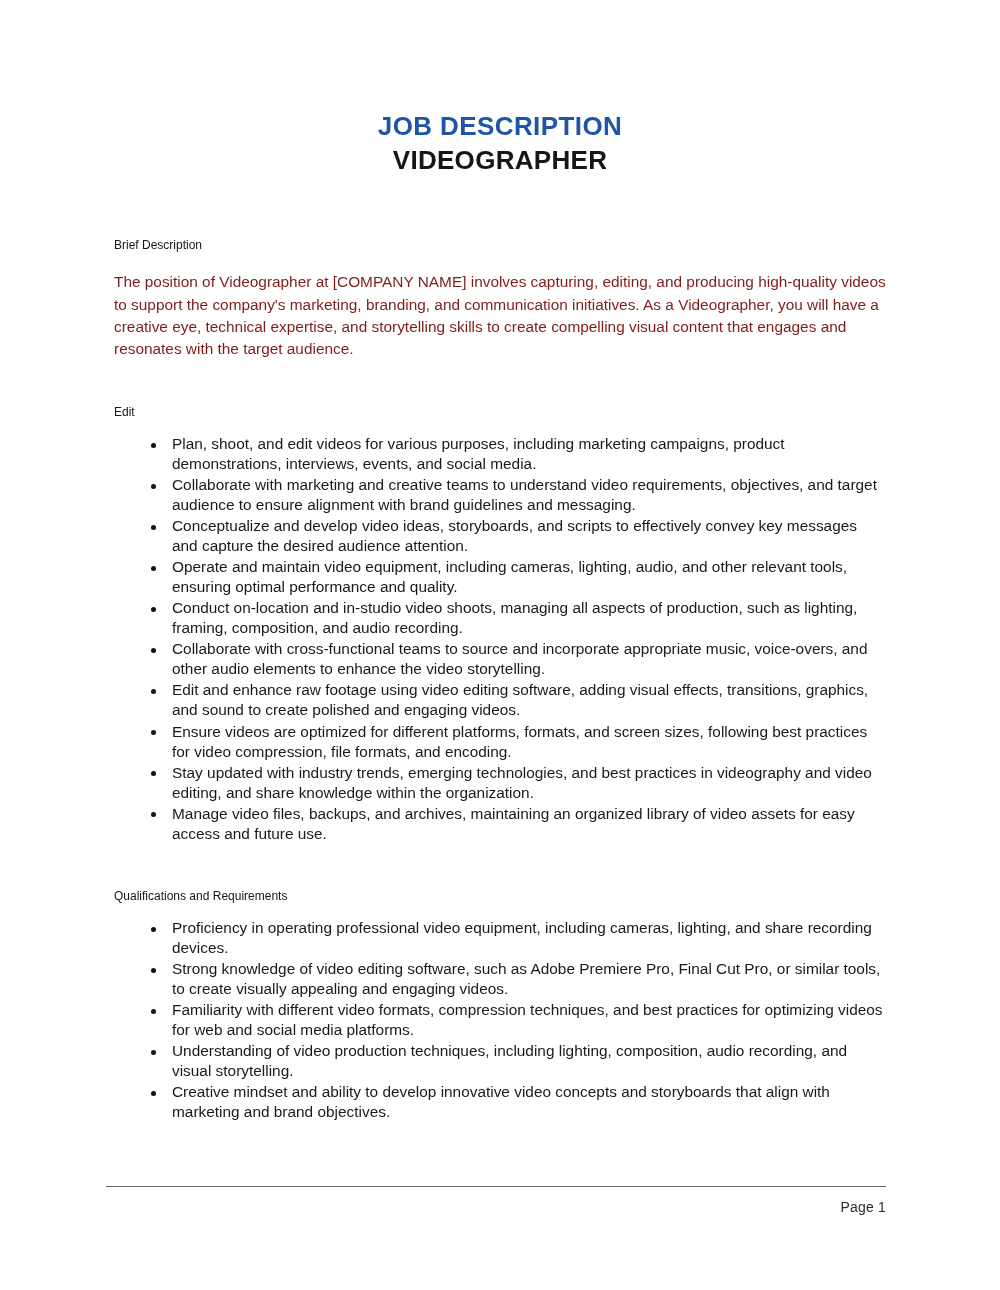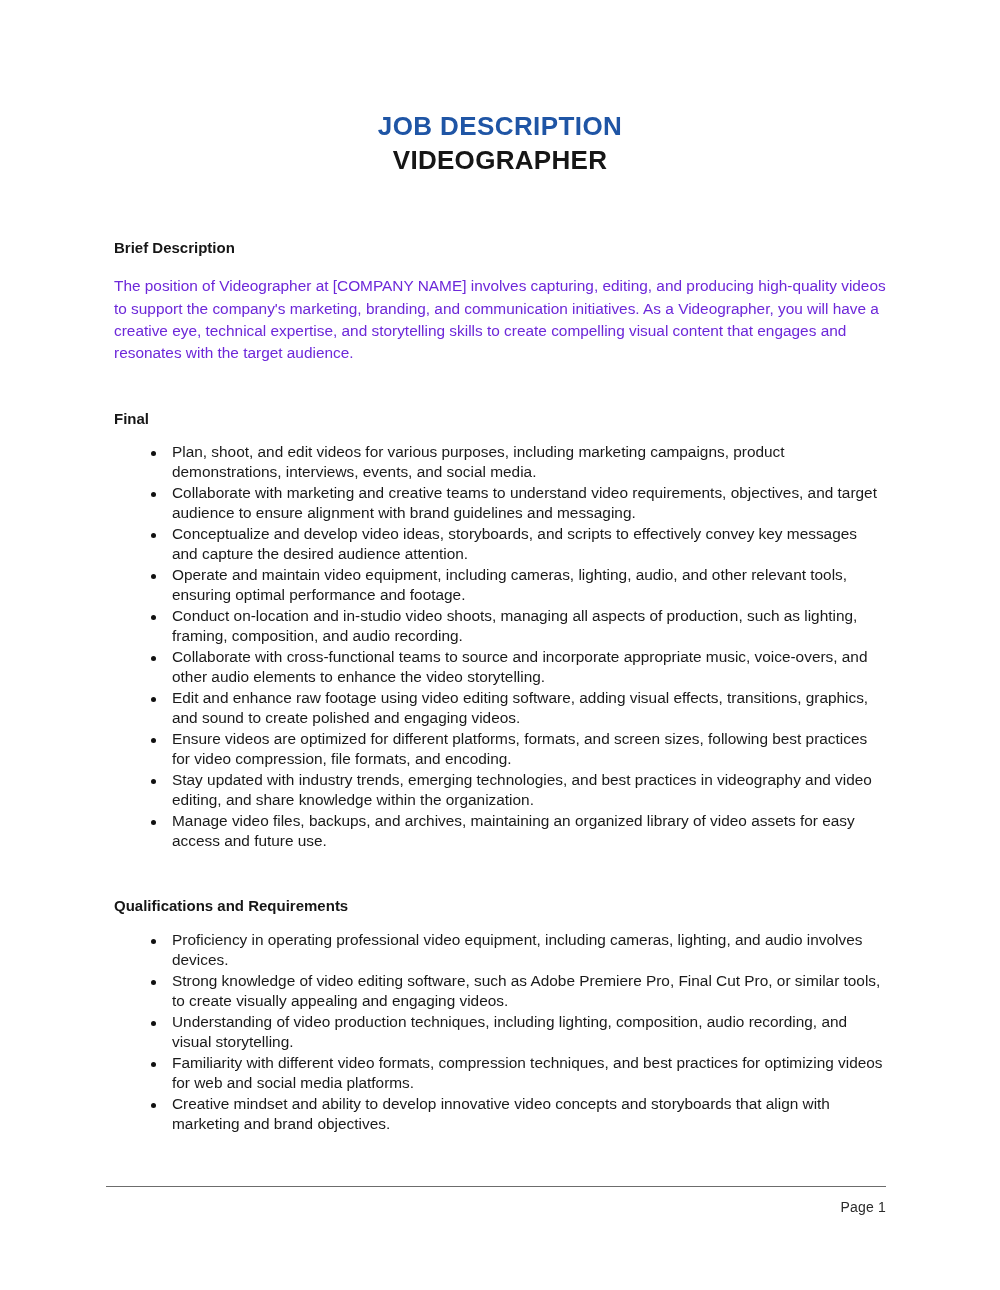--- a/index.html
+++ b/index.html
@@ -55,8 +55,8 @@
     margin: 0;
   }
   .section-heading {
-    font-size: 15px;
-    font-weight: bold;
+    font-size: 12px;
+    font-weight: normal;
     color: #161616;
     margin: 0;
     line-height: 1.3;

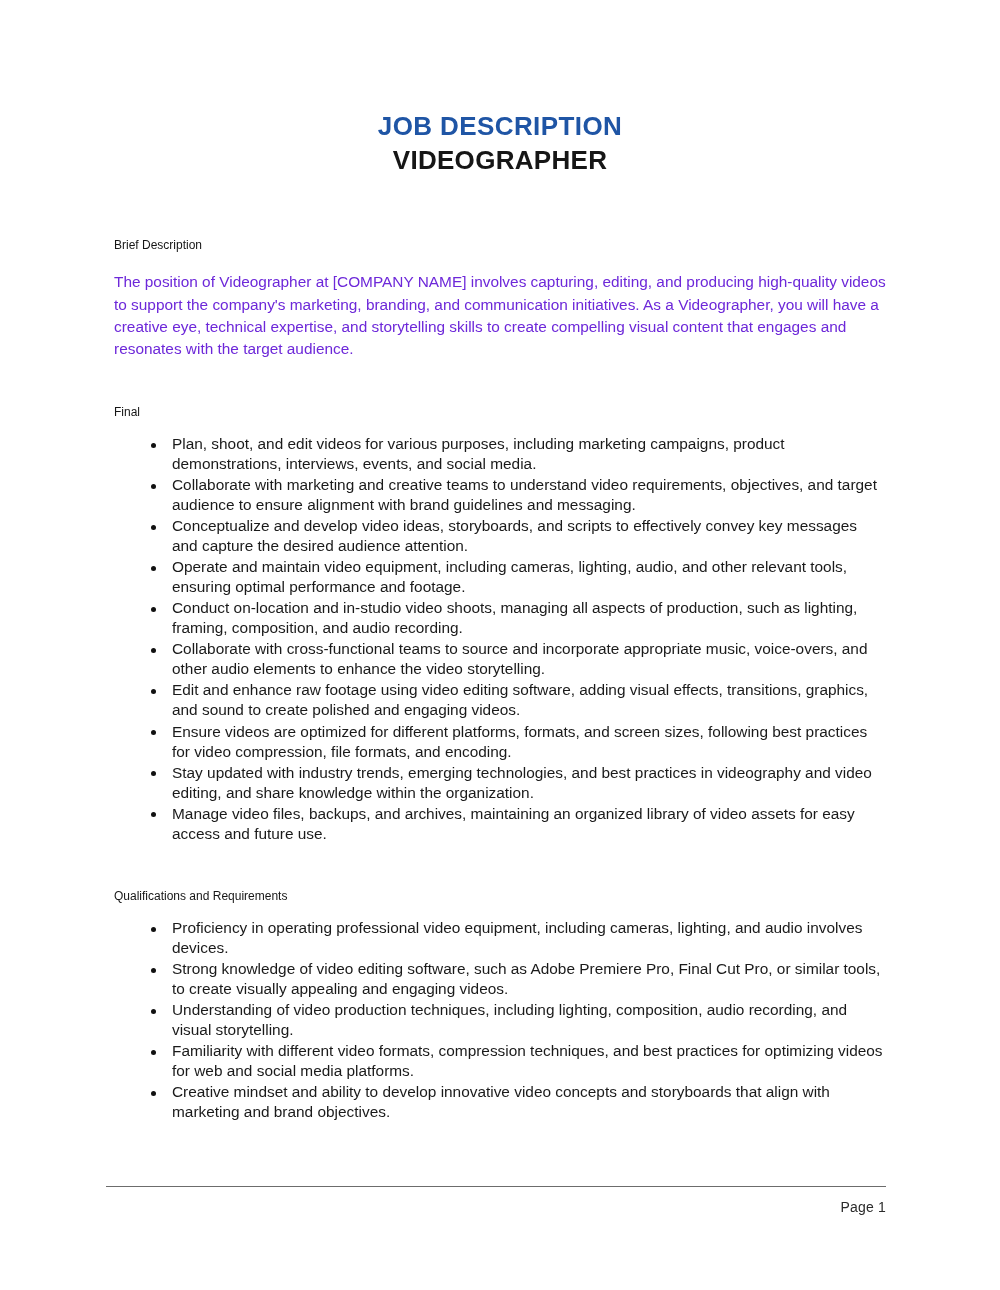--- a/index.html
+++ b/index.html
@@ -68,7 +68,7 @@
   .paragraph {
     font-size: 15.4px;
     line-height: 1.45;
-    color: #6d28d9;
+    color: #7f1d1d;
     margin: 0;
     padding-top: 18px;
     text-align: left;

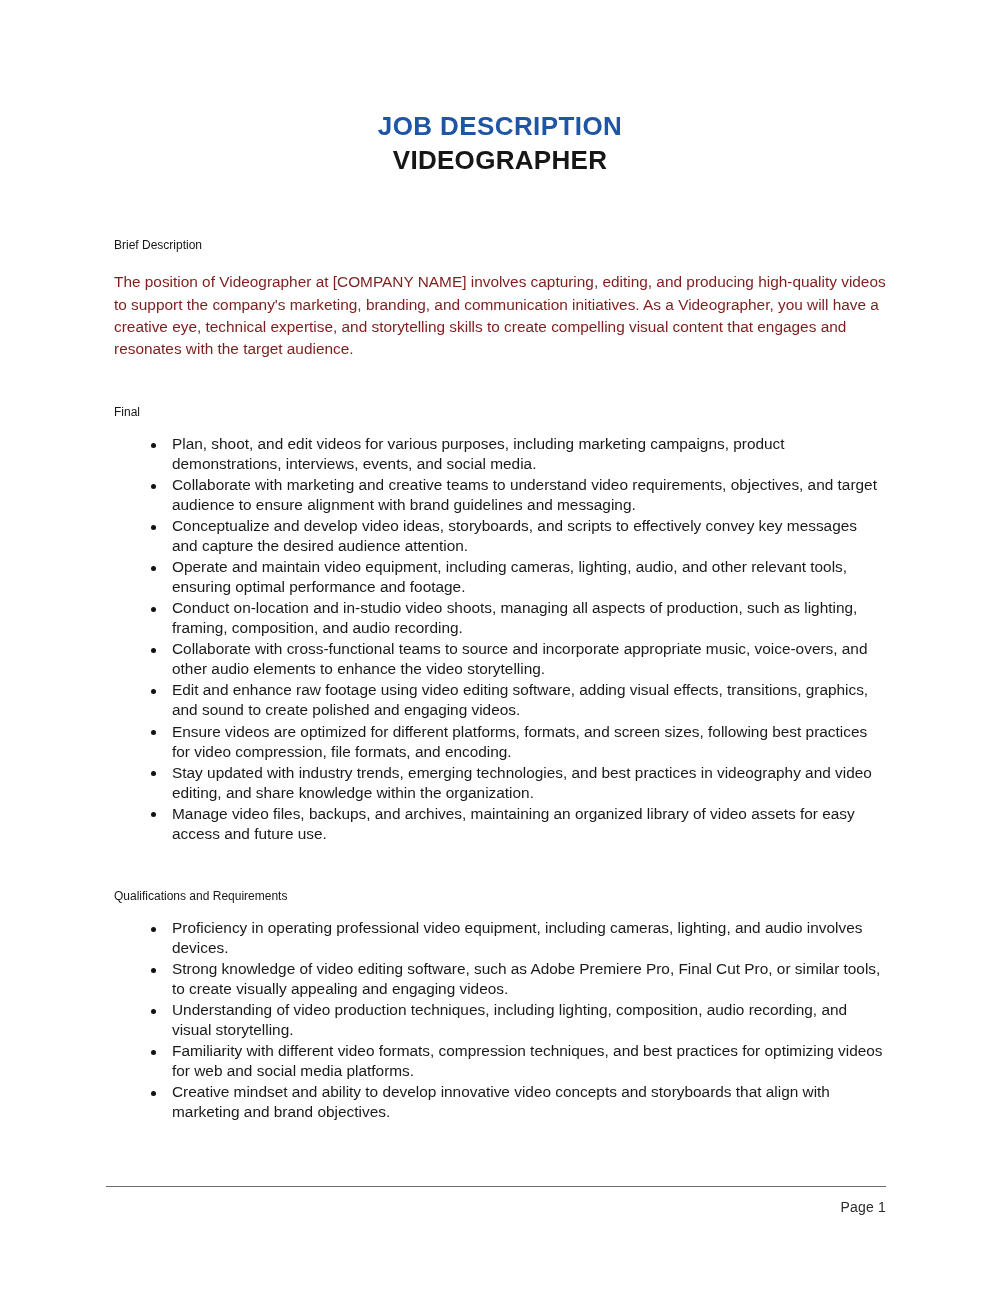--- a/index.html
+++ b/index.html
@@ -140,7 +140,7 @@
     </div>
 
     <div class="section tasks-section">
-      <div class="section-heading">Final</div>
+      <div class="section-heading">Edit</div>
       <ul class="bullets">
         <li>
             <span class="dot"></span>

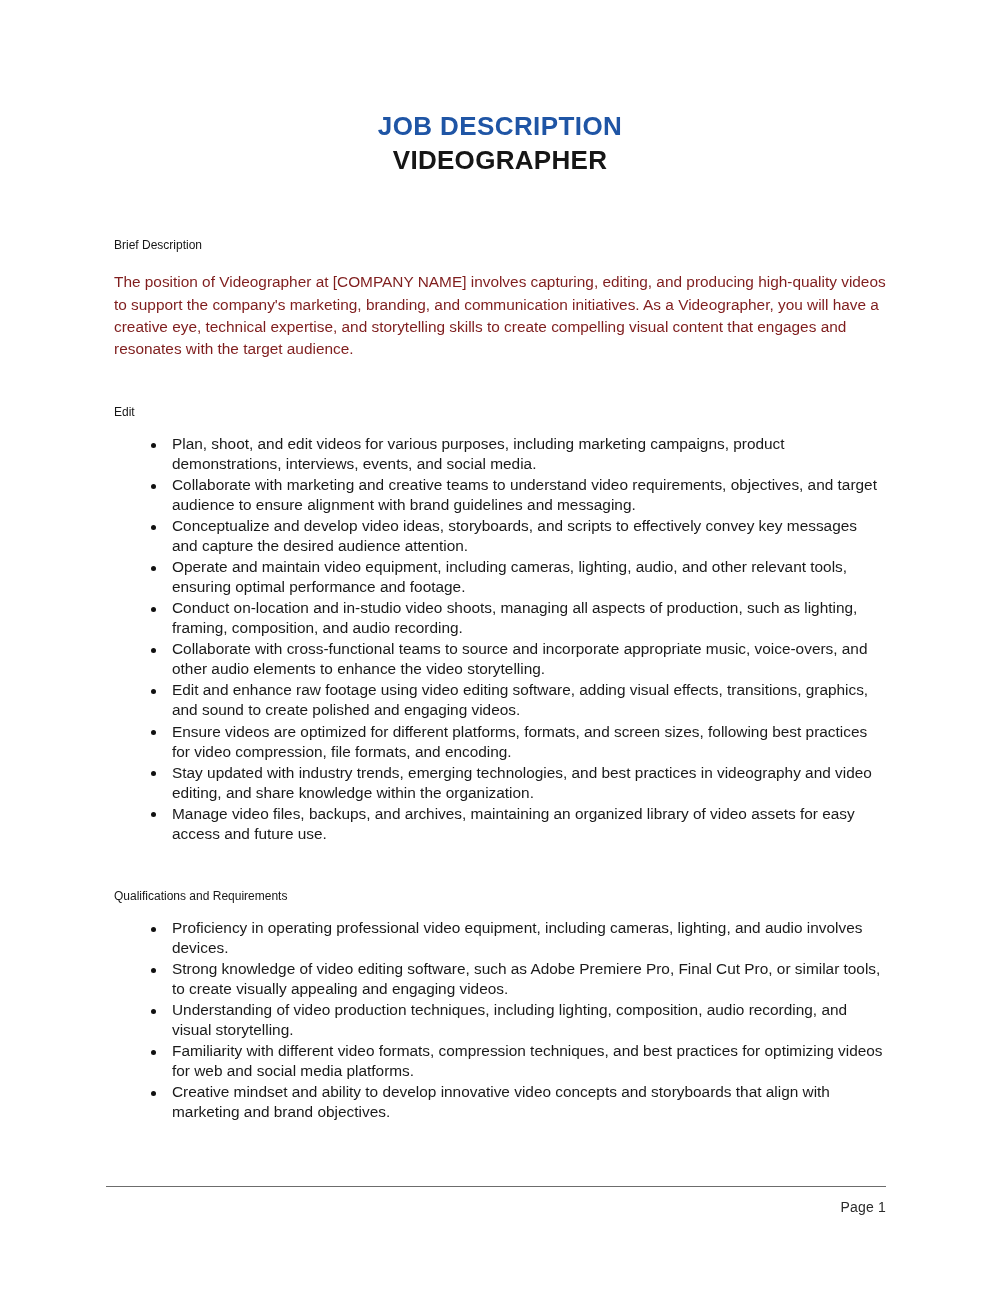--- a/index.html
+++ b/index.html
@@ -156,7 +156,7 @@
           </li>
         <li>
             <span class="dot"></span>
-            <span class="txt">Operate and maintain video equipment, including cameras, lighting, audio, and other relevant tools, ensuring optimal performance and footage.</span>
+            <span class="txt">Operate and maintain video equipment, including cameras, lighting, audio, and other relevant tools, ensuring optimal performance and quality.</span>
           </li>
         <li>
             <span class="dot"></span>

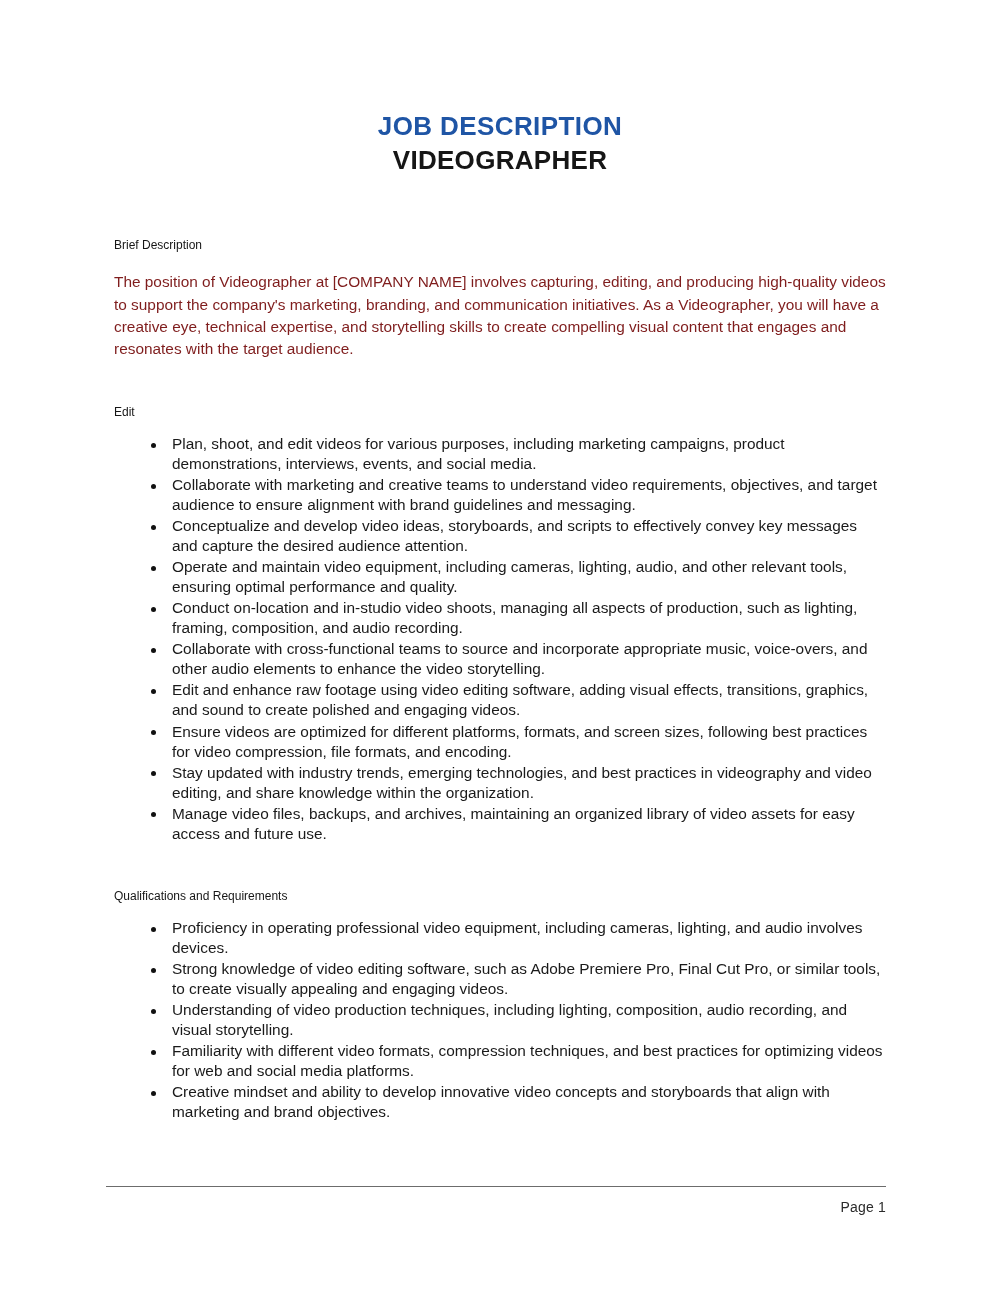--- a/index.html
+++ b/index.html
@@ -190,7 +190,7 @@
       <ul class="bullets">
         <li>
             <span class="dot"></span>
-            <span class="txt">Proficiency in operating professional video equipment, including cameras, lighting, and audio involves devices.</span>
+            <span class="txt">Proficiency in operating professional video equipment, including cameras, lighting, and share recording devices.</span>
           </li>
         <li>
             <span class="dot"></span>

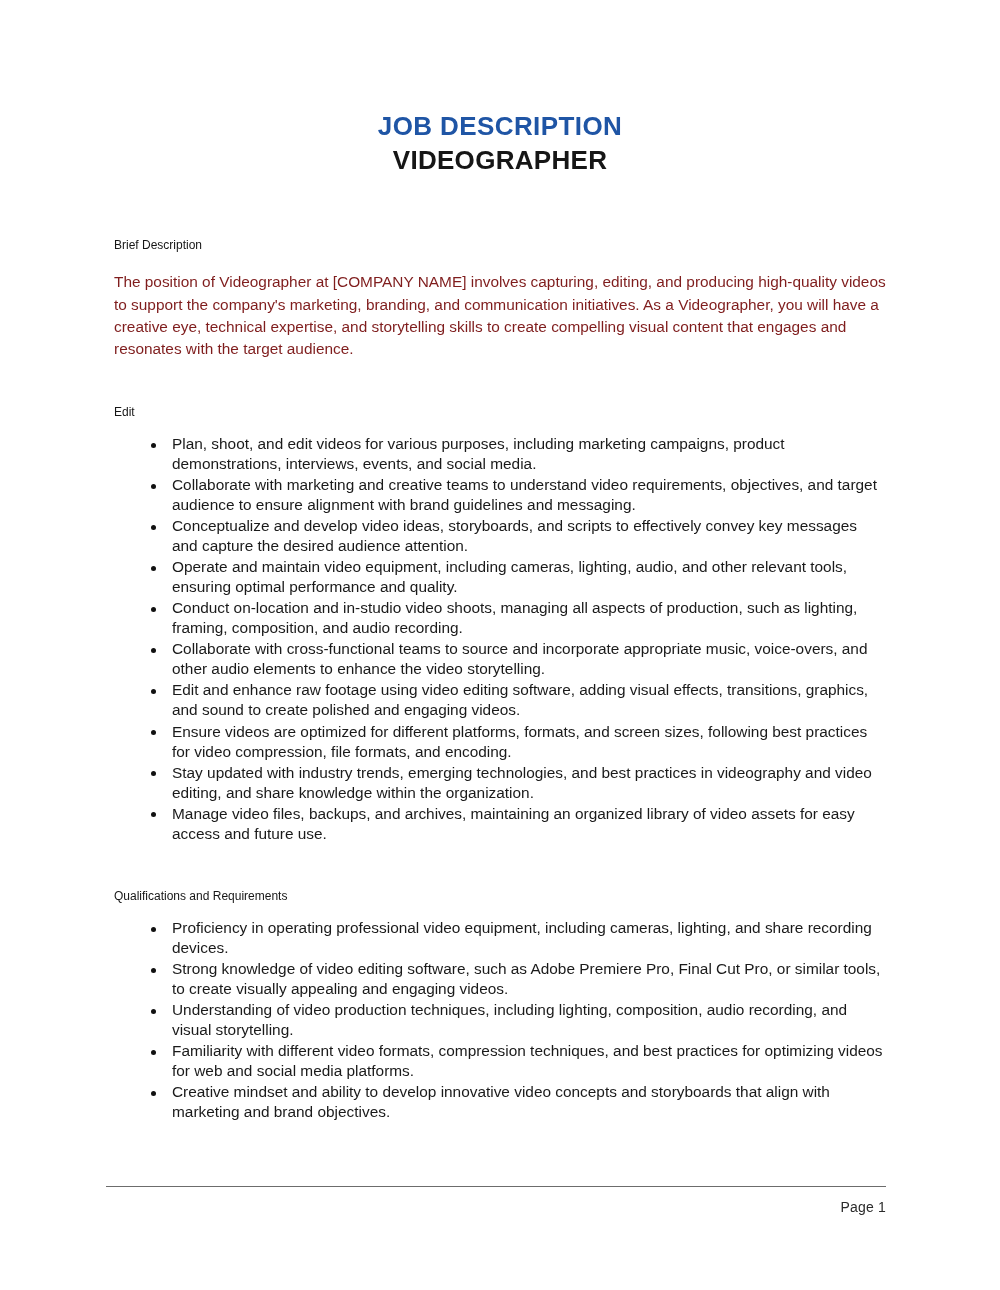--- a/index.html
+++ b/index.html
@@ -198,11 +198,11 @@
           </li>
         <li>
             <span class="dot"></span>
+            <span class="txt">Familiarity with different video formats, compression techniques, and best practices for optimizing videos for web and social media platforms.</span>
+          </li>
+        <li>
+            <span class="dot"></span>
             <span class="txt">Understanding of video production techniques, including lighting, composition, audio recording, and visual storytelling.</span>
-          </li>
-        <li>
-            <span class="dot"></span>
-            <span class="txt">Familiarity with different video formats, compression techniques, and best practices for optimizing videos for web and social media platforms.</span>
           </li>
         <li>
             <span class="dot"></span>

